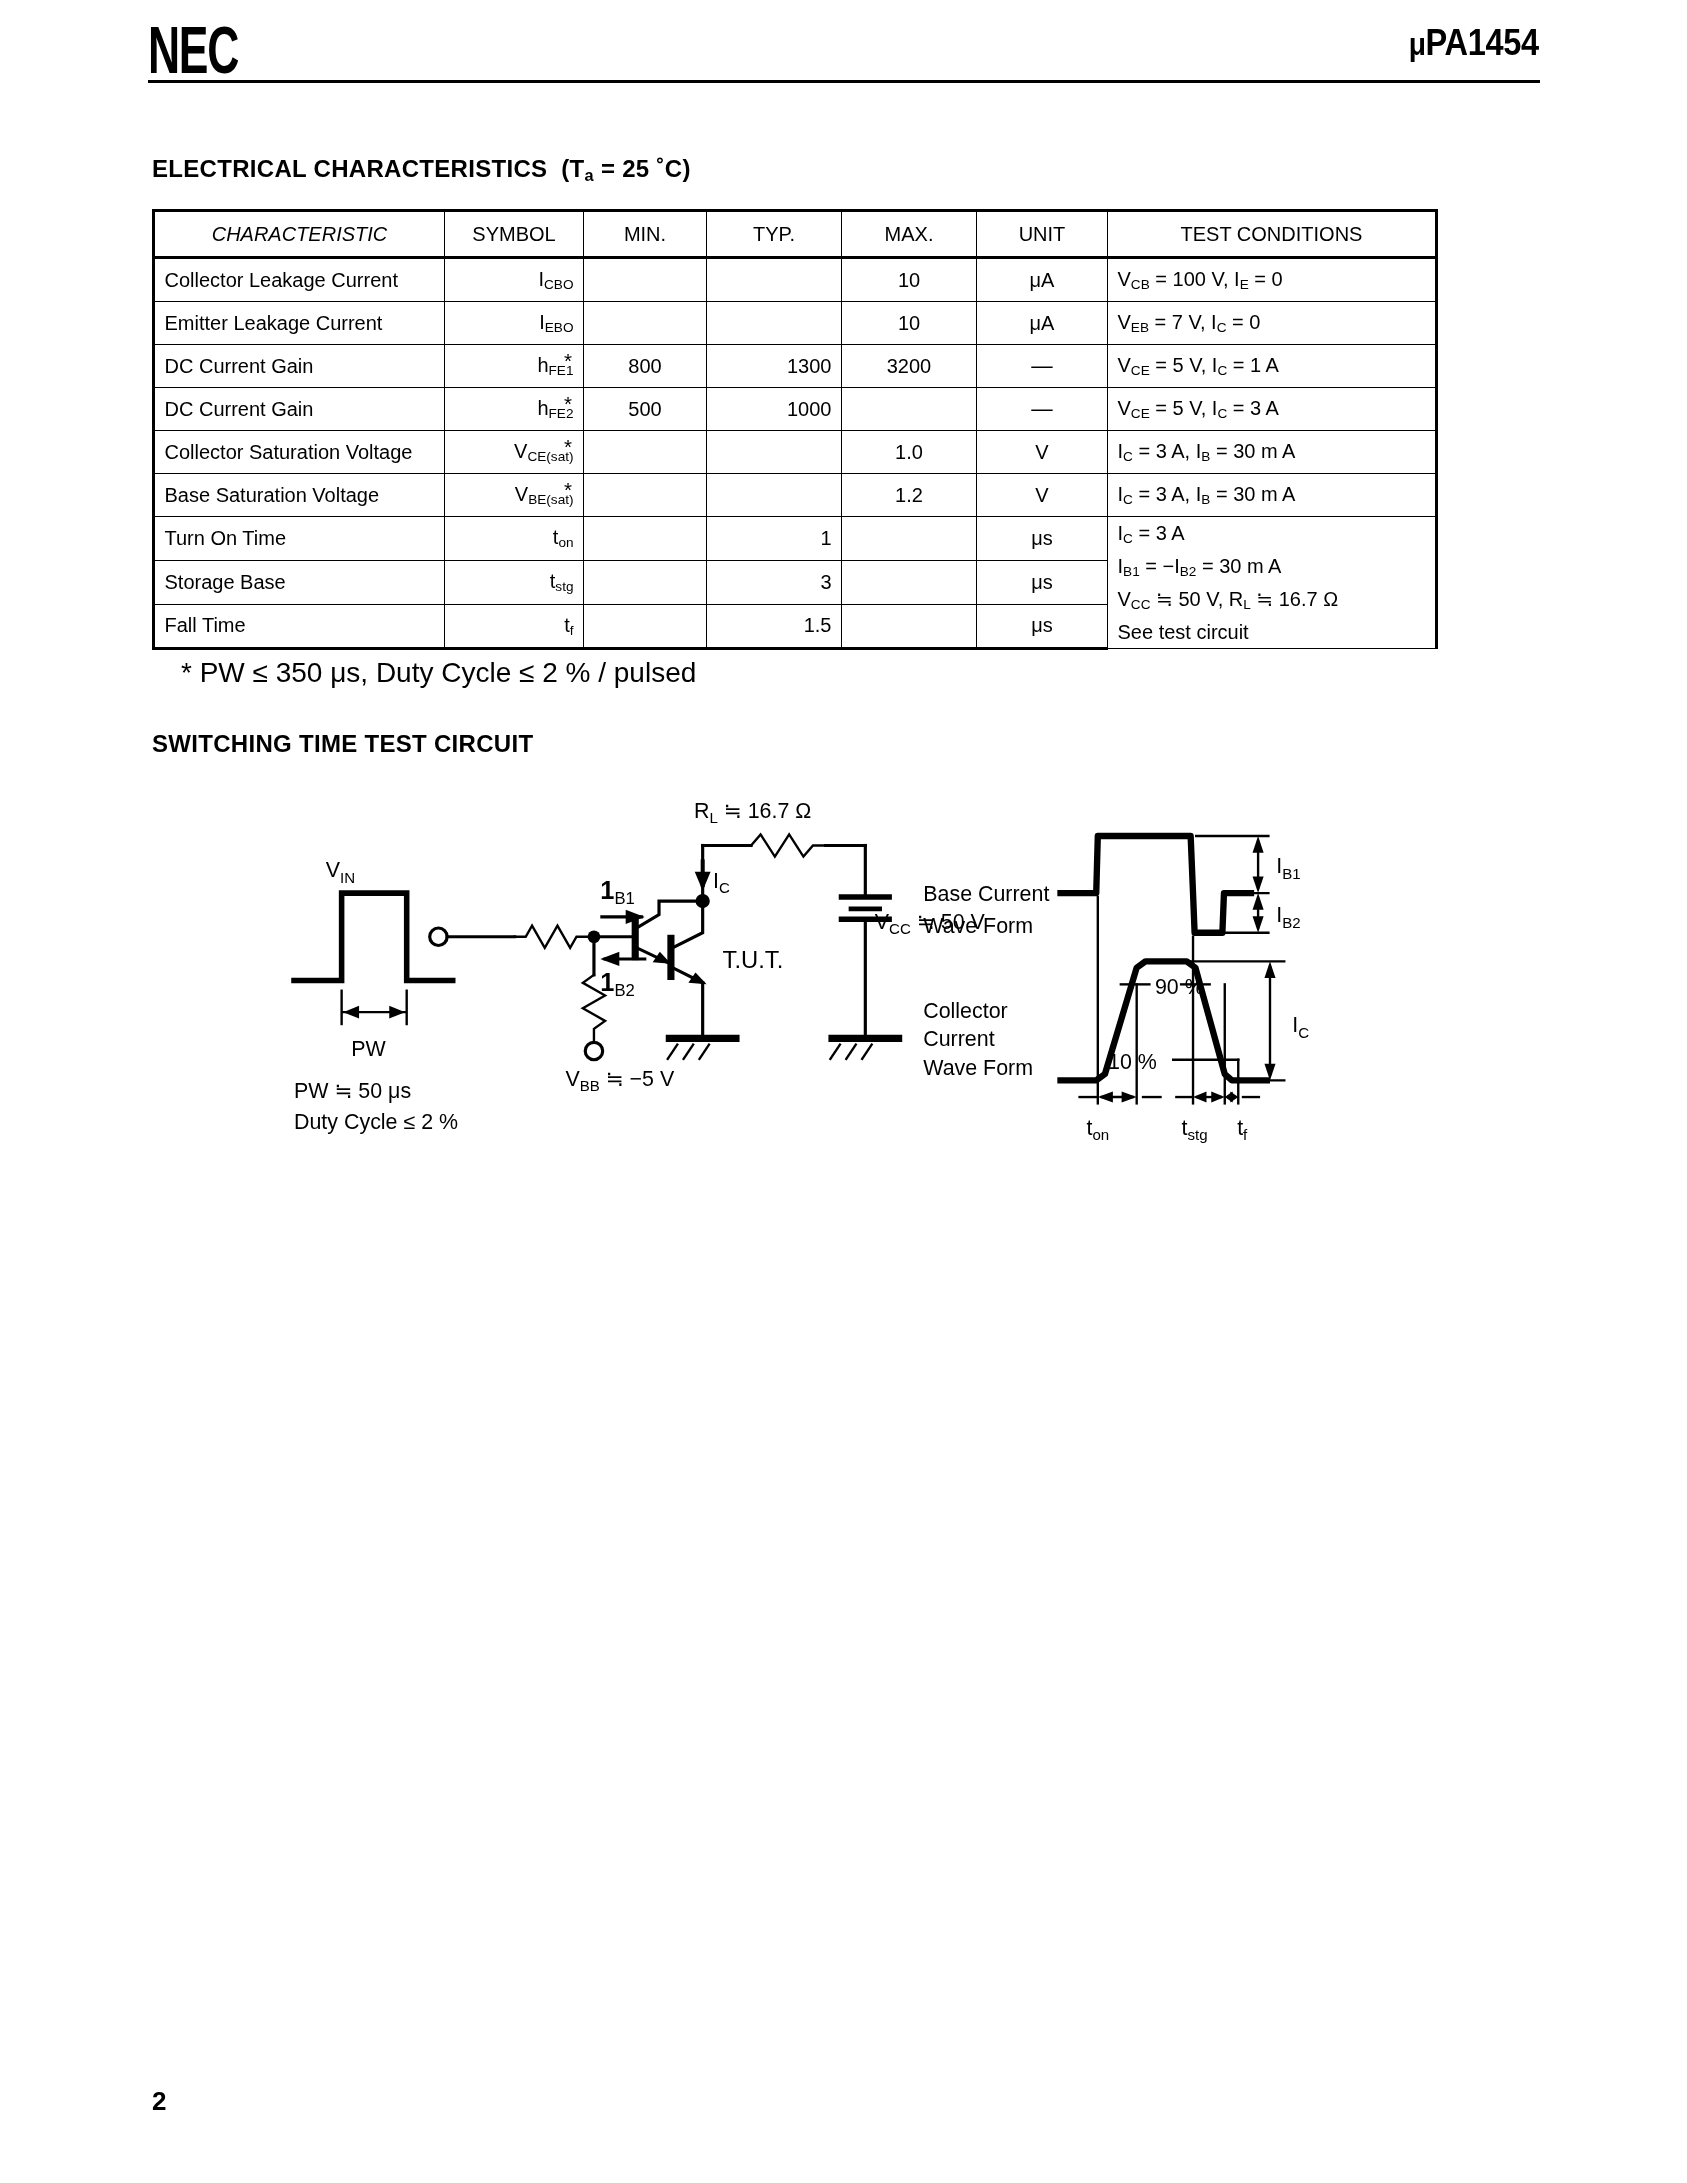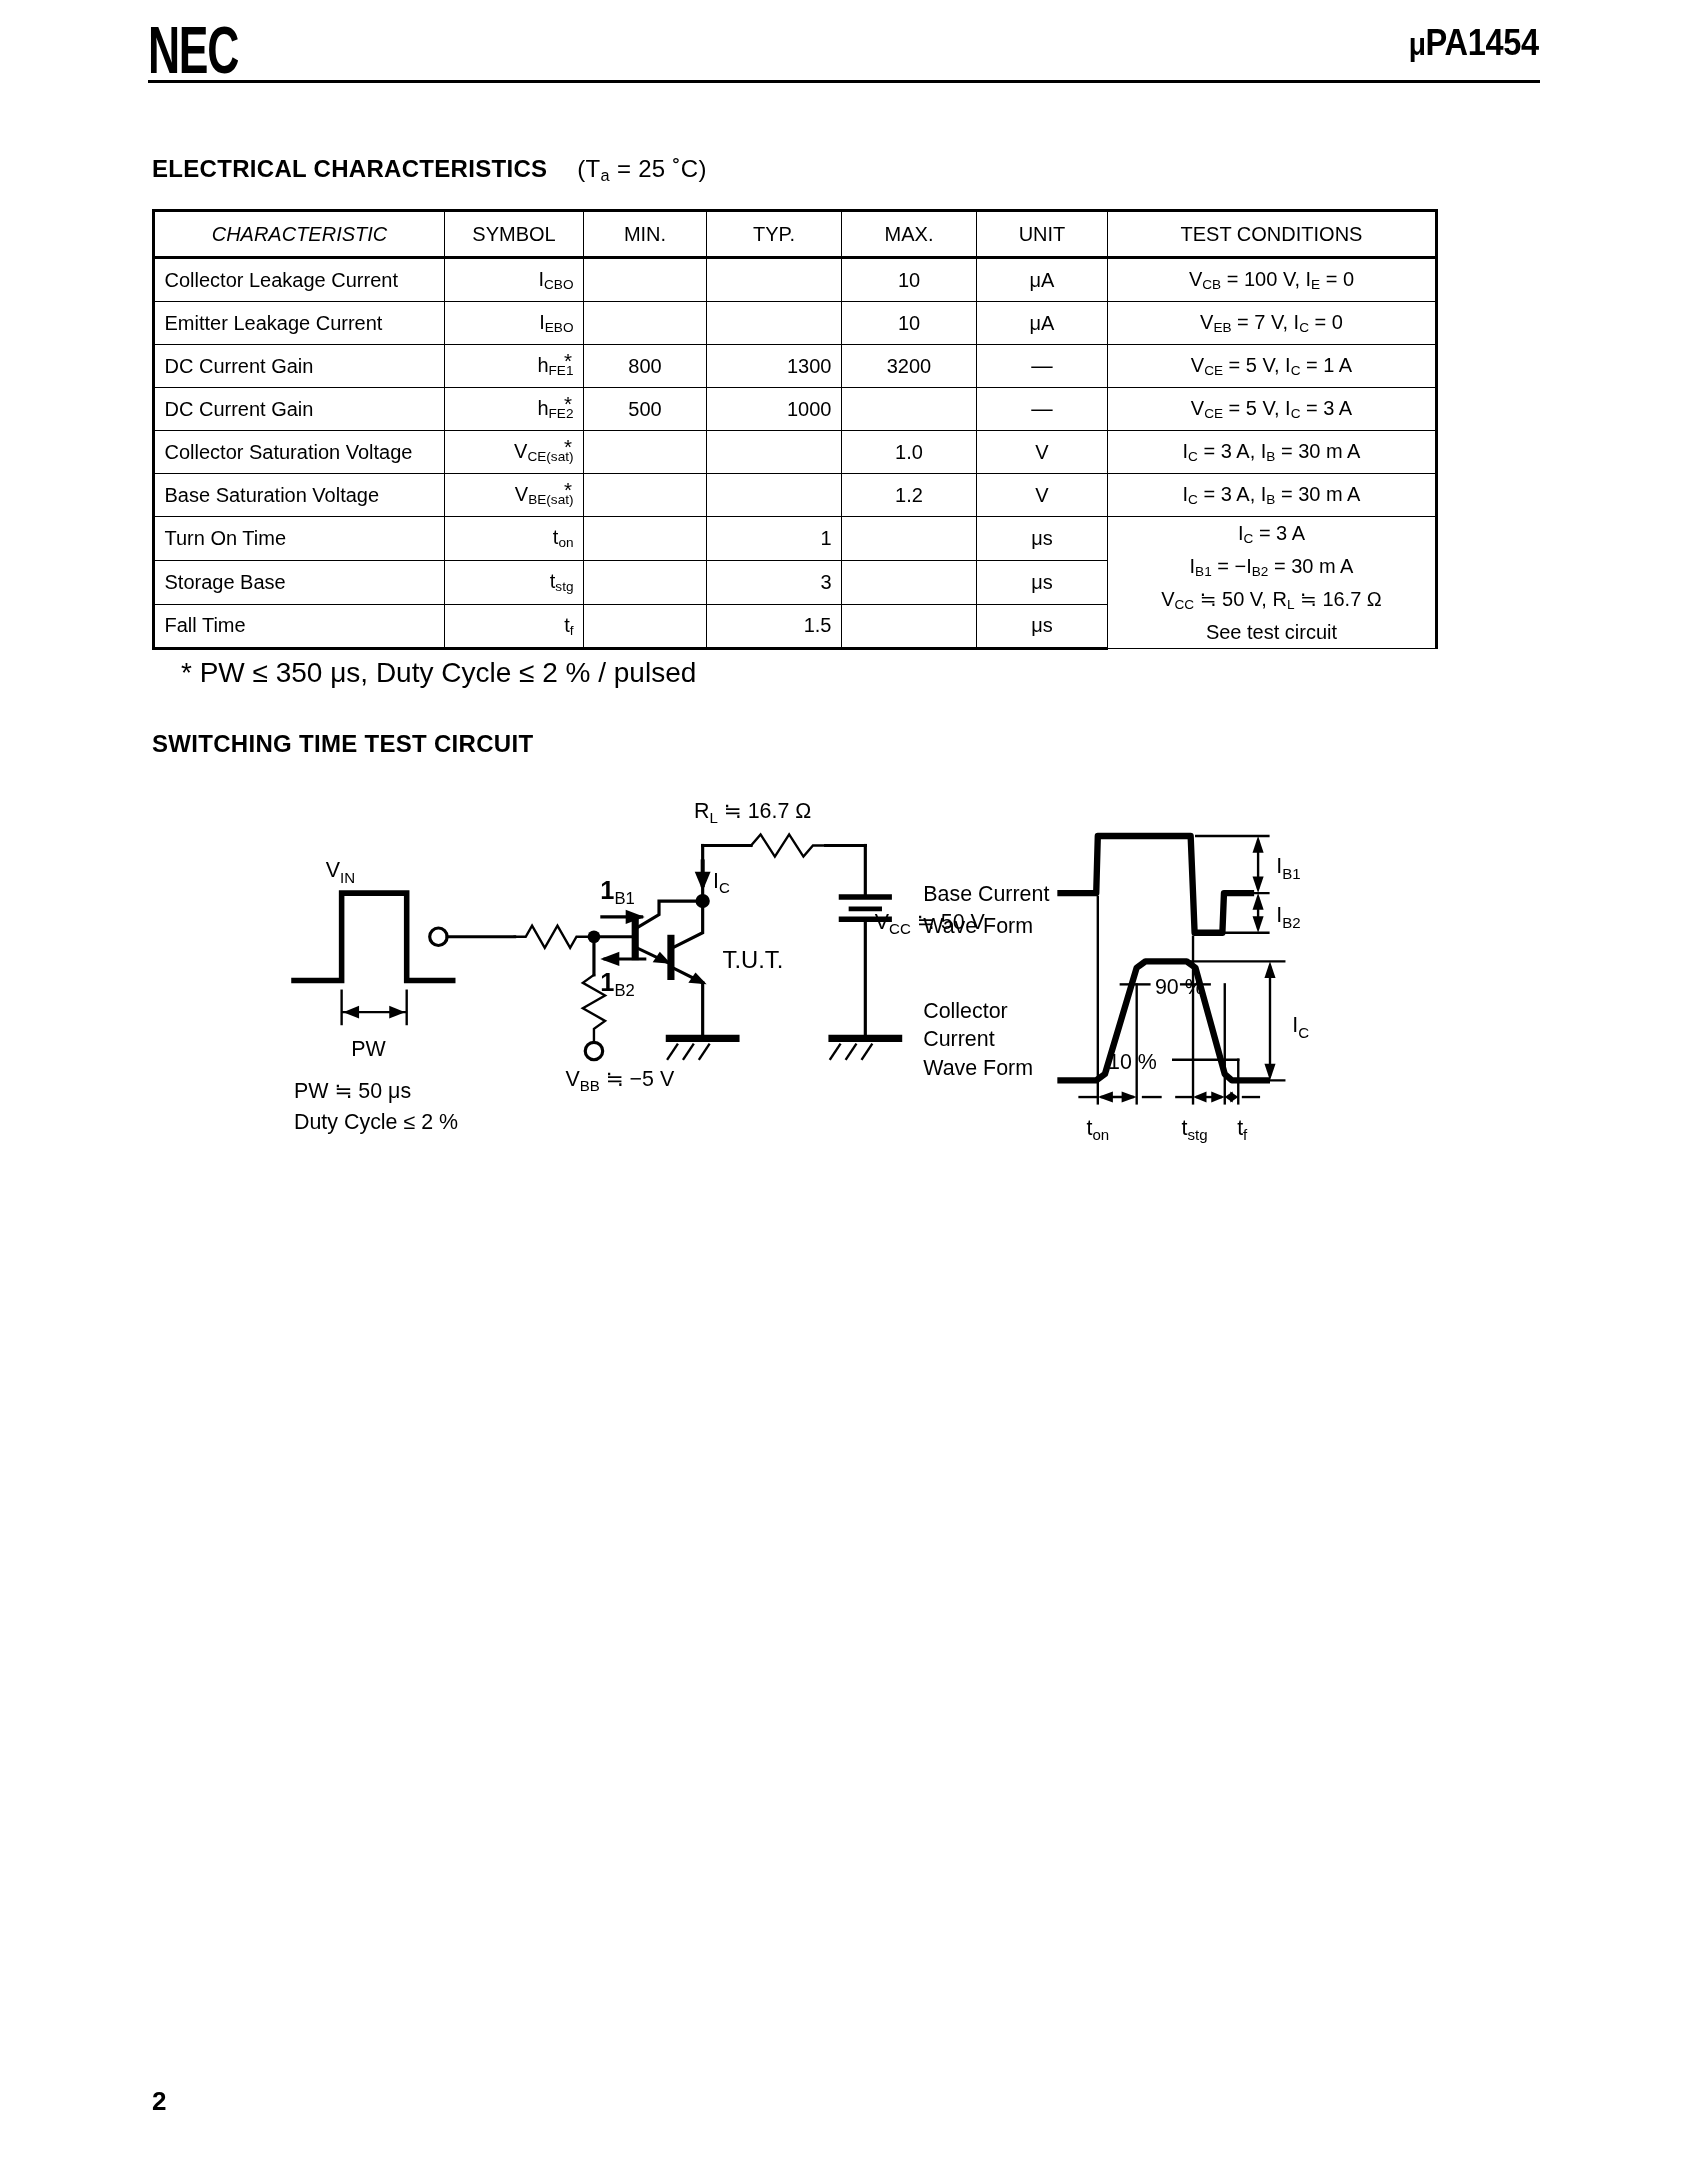--- a/index.html
+++ b/index.html
@@ -67,7 +67,7 @@
   }
   #elec-title { left: 152px; top: 155px; }
   #switch-title { left: 152px; top: 730px; }
-  .t-cond { font-weight: normal; margin-left: 16px; }
+  .t-cond { font-weight: bold; }
   sub { font-size: 0.68em; vertical-align: -0.22em; }
 
   

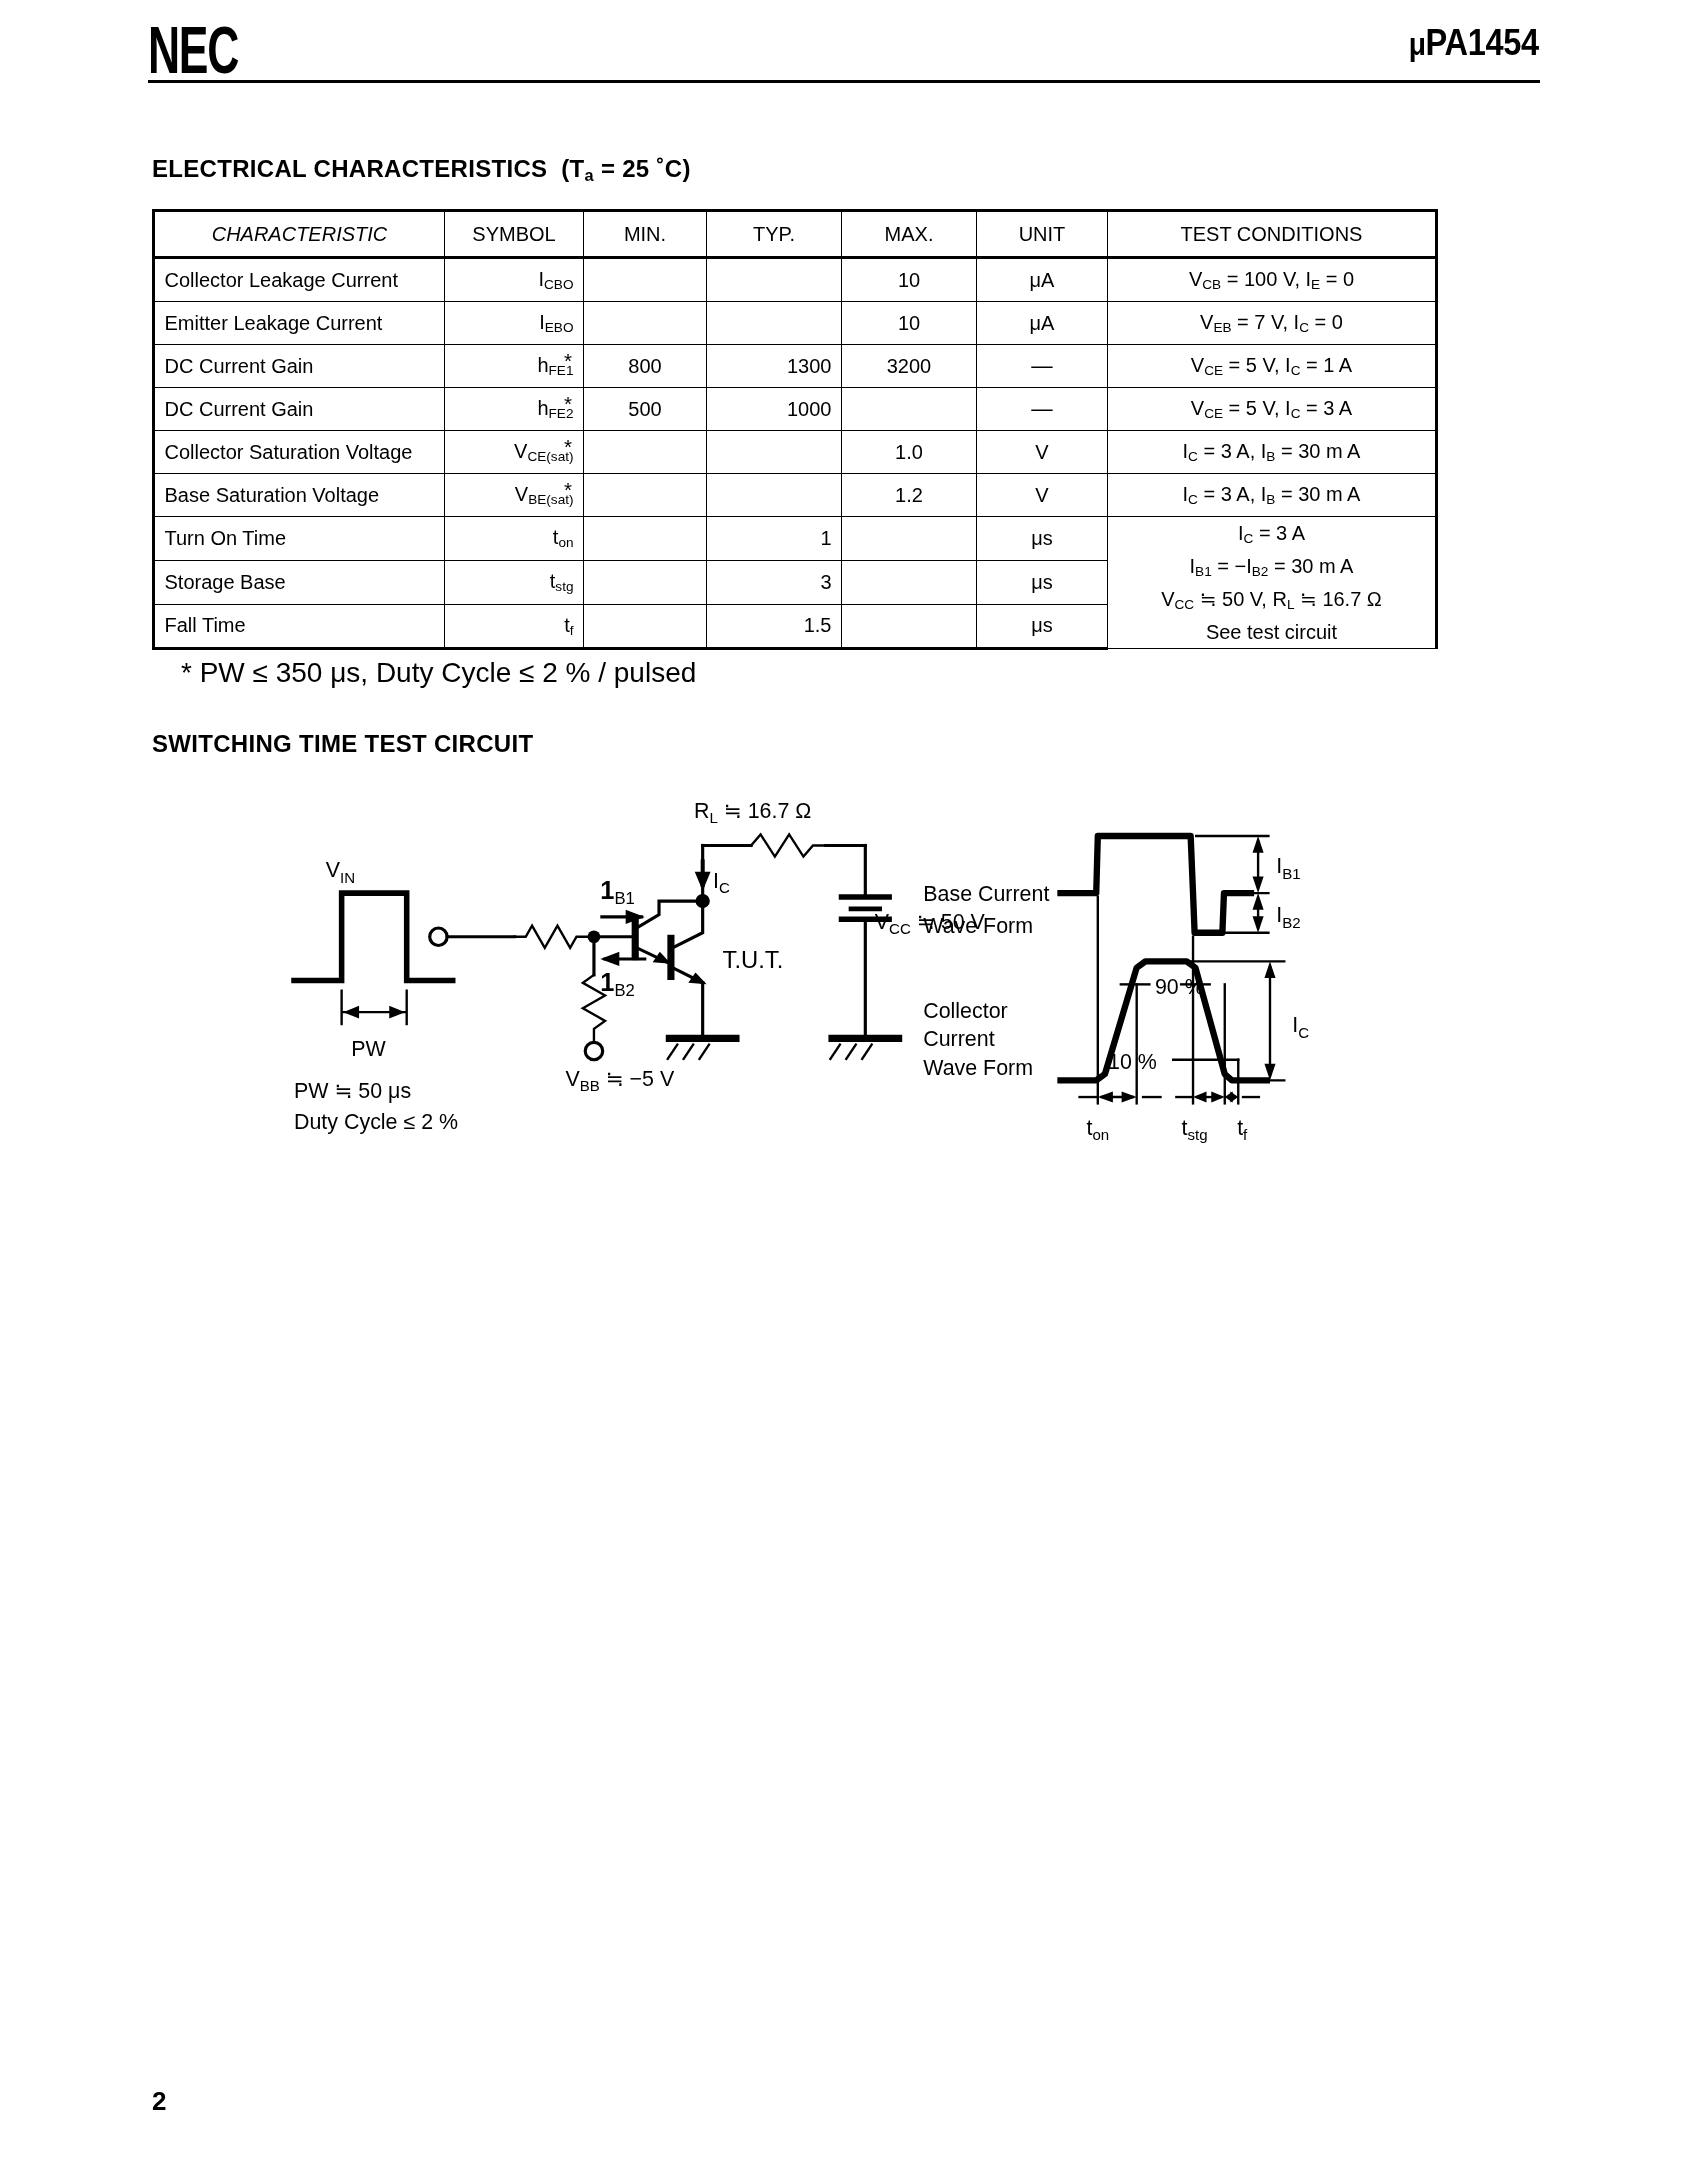--- a/index.html
+++ b/index.html
@@ -106,7 +106,7 @@
   .col-typ   { width: 115px; text-align: right; }
   .col-max   { width: 115px; text-align: center; }
   .col-unit  { width: 111px; text-align: center; }
-  .col-test  { text-align: center; }
+  .col-test  { text-align: left; }
 
   .sym-star {
     position: absolute;

